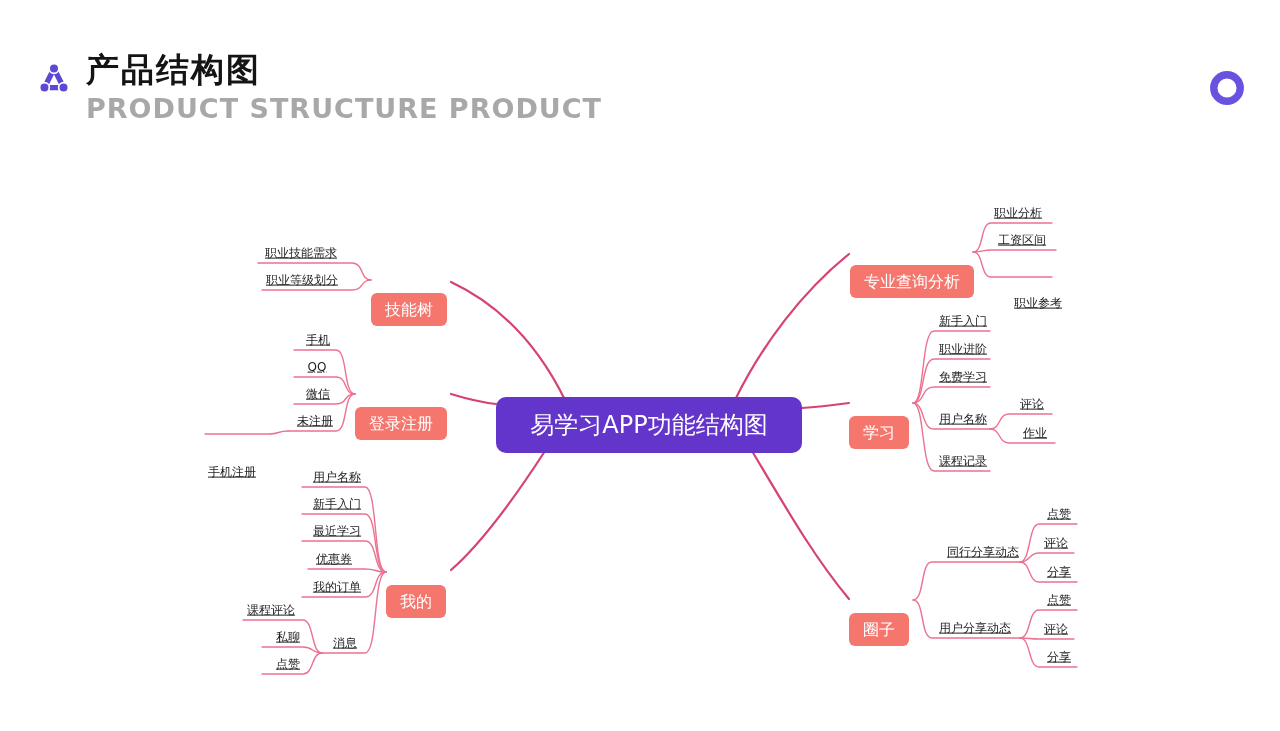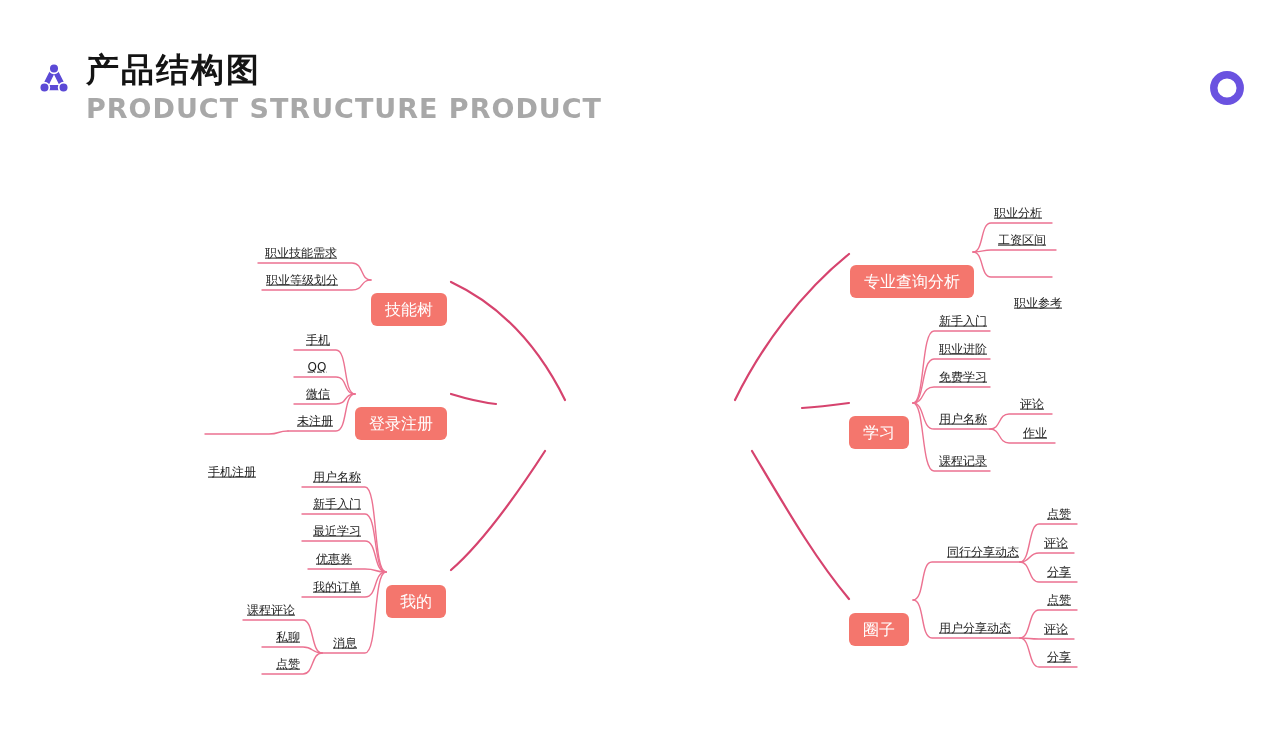--- a/index.html
+++ b/index.html
@@ -106,6 +106,7 @@
     </g>
   </svg>
 
+  <div class="center-node">易学习APP功能结构图</div>
 
   <div class="branch" style="left:371px; top:263px;">技能树</div>
   <div class="branch" style="left:355px; top:377px;">登录注册</div>

